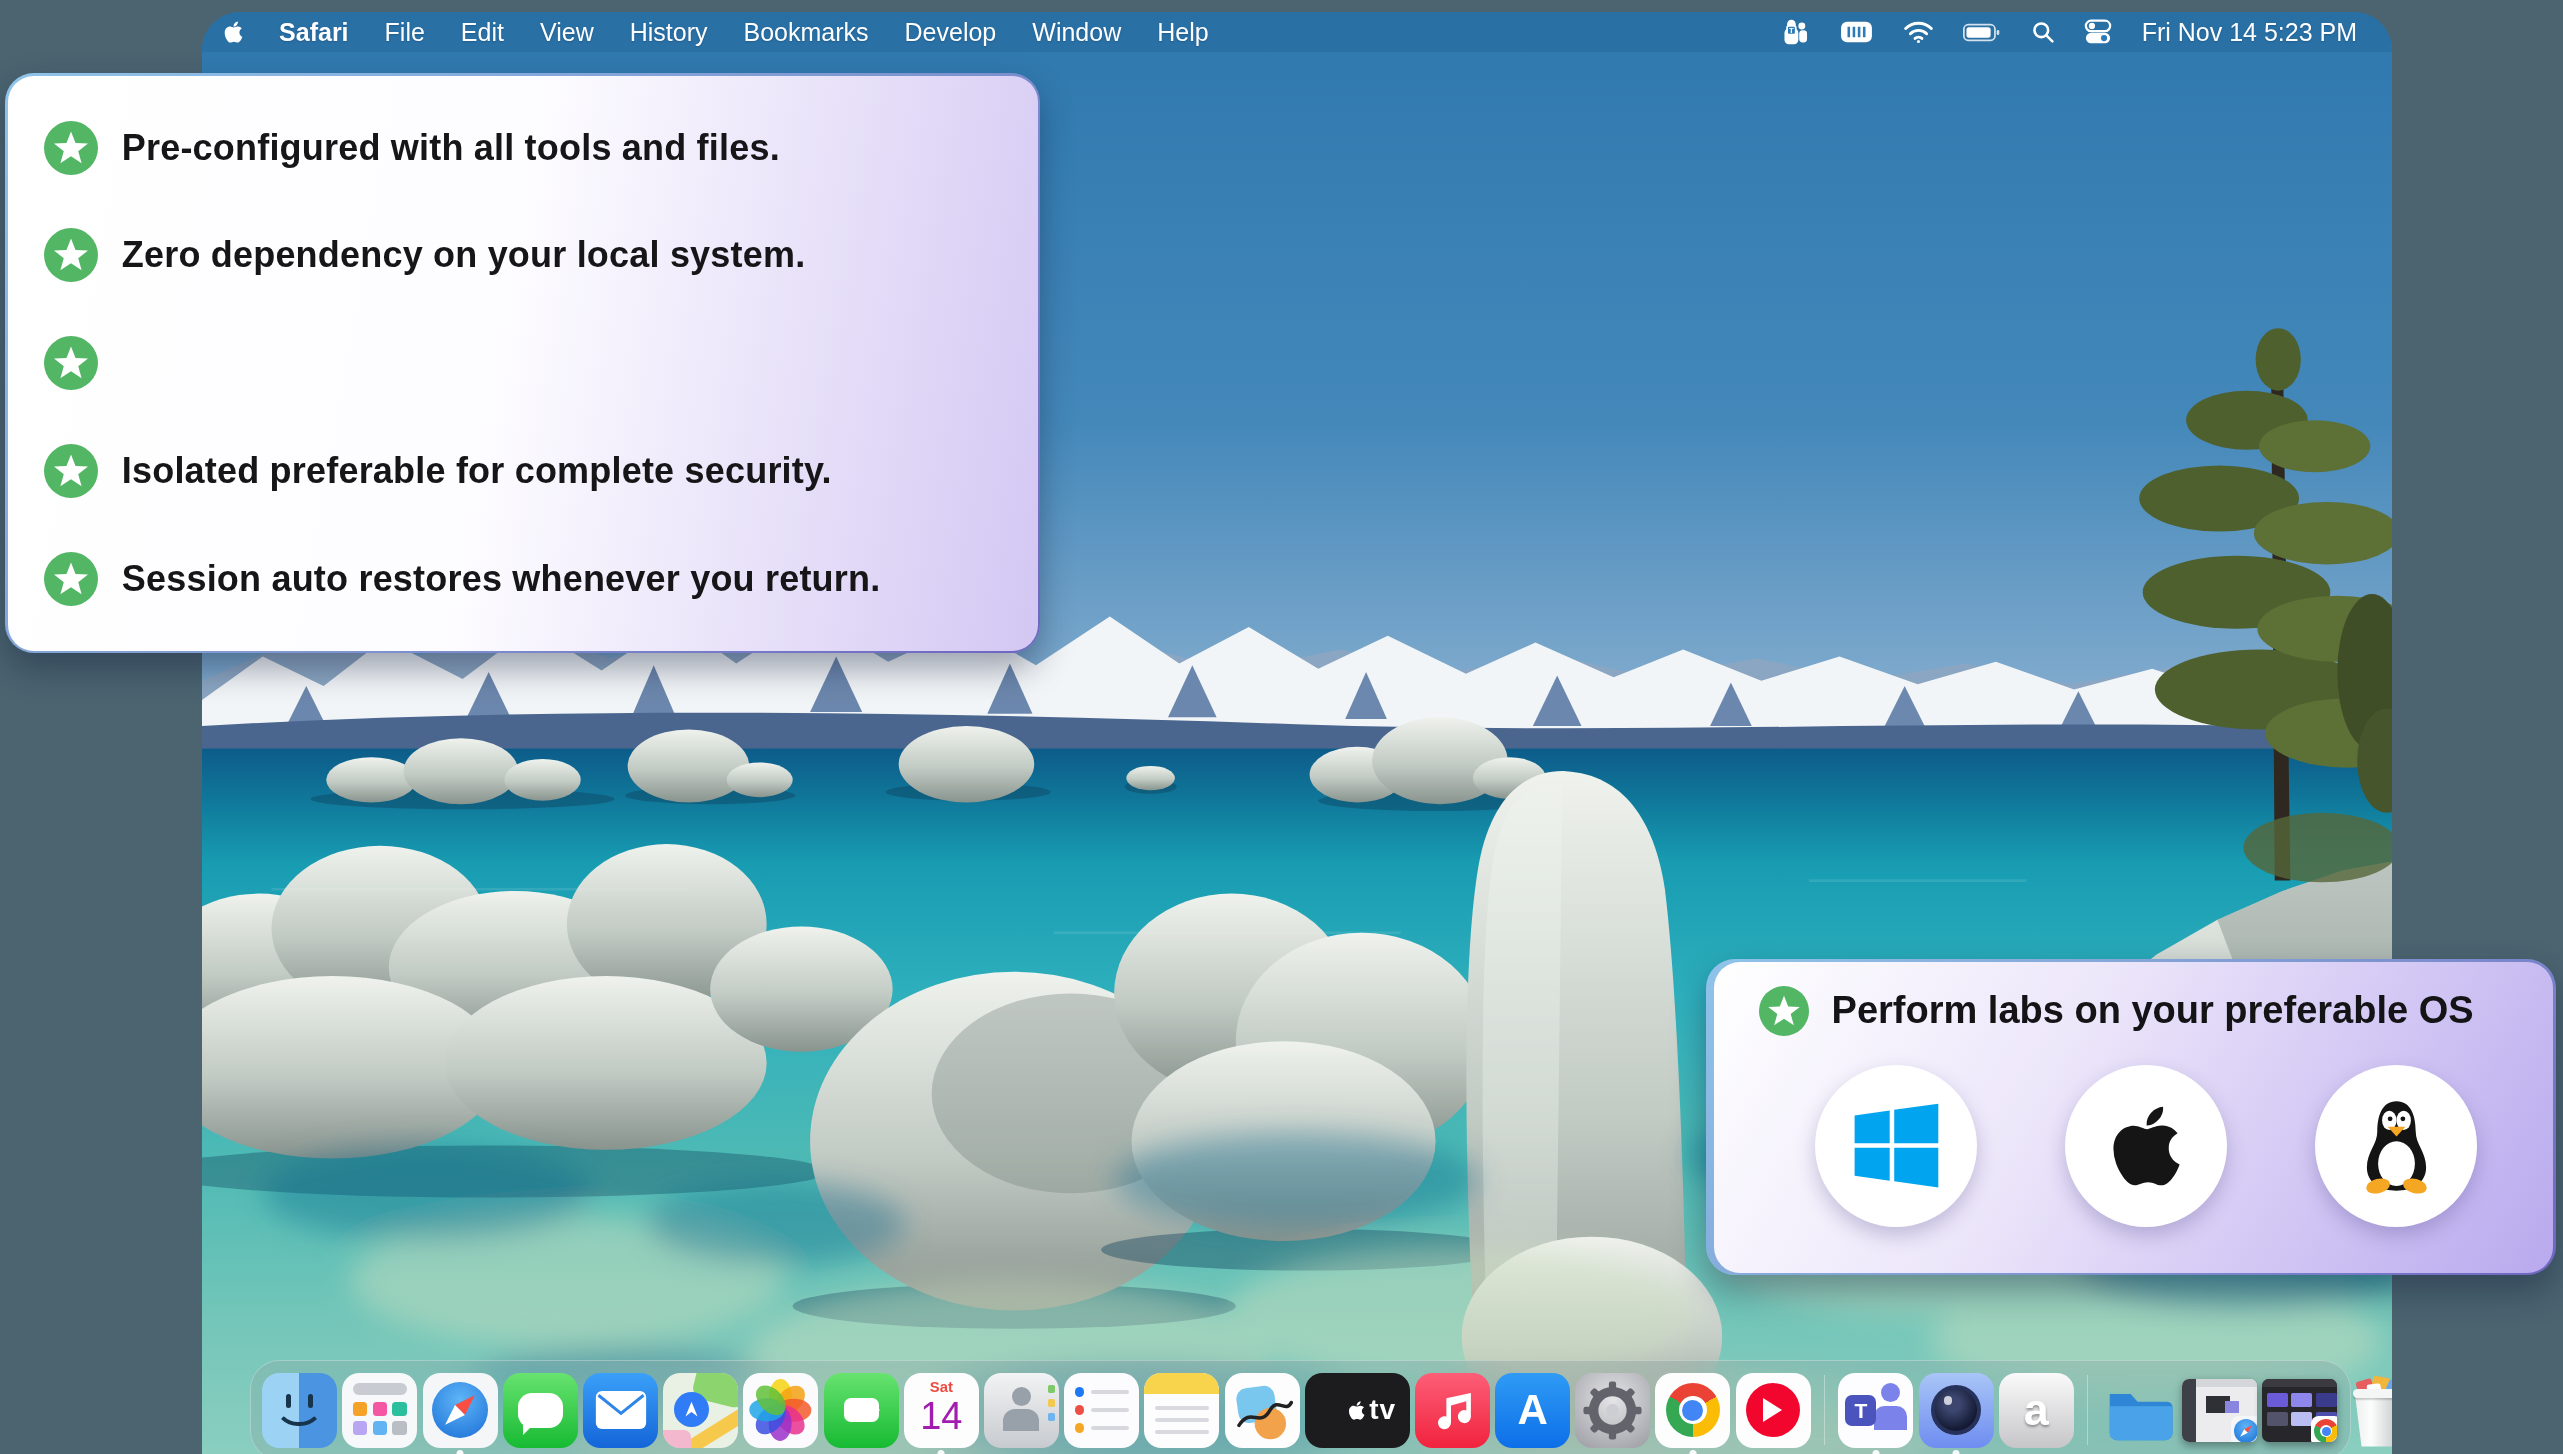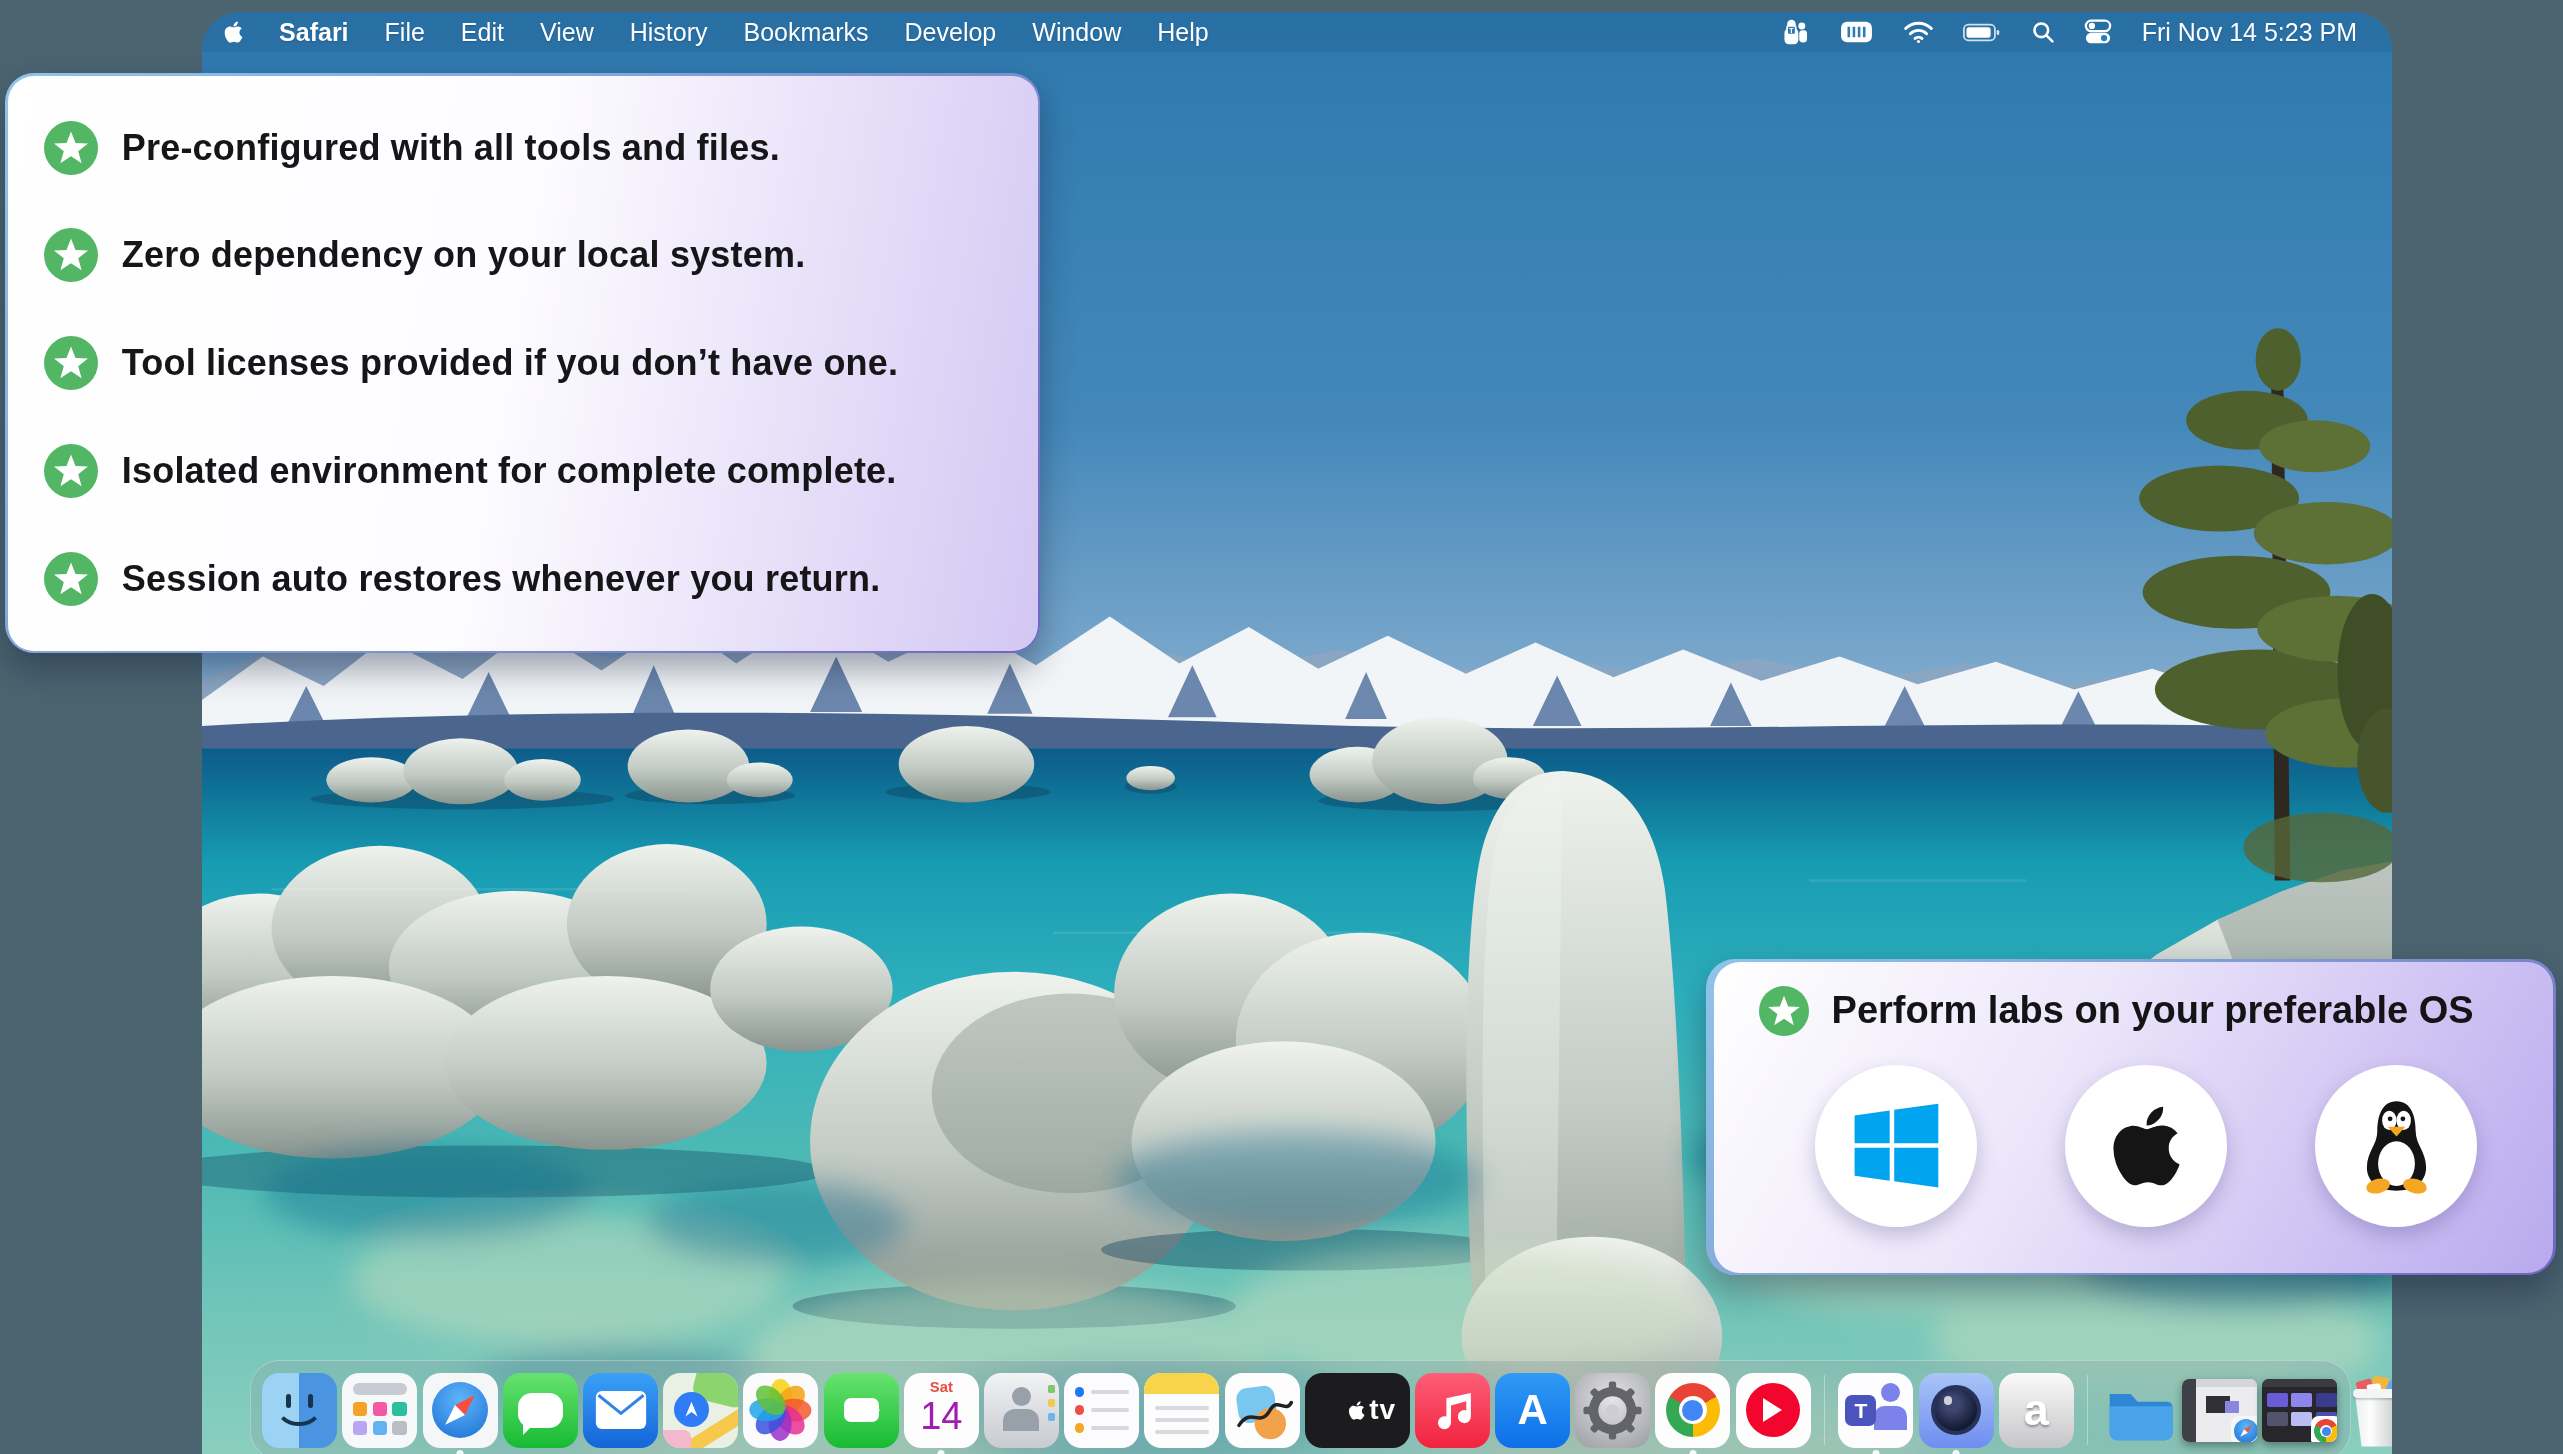--- a/index.html
+++ b/index.html
@@ -649,7 +649,6 @@
           <circle cx="31" cy="31" r="31" fill="#52b665"></circle>
           <polygon points="31,12 36.2,25.4 50.5,25.9 39.3,34.8 43.2,48.6 31,40.6 18.8,48.6 22.7,34.8 11.5,25.9 25.8,25.4" fill="#fff"></polygon>
         </svg>
-      <span class="feat-text">Tool licenses provided if you don’t have one.</span>
     </div>
     <div class="feat-row">
       <svg class="star-badge" viewBox="0 0 62 62">

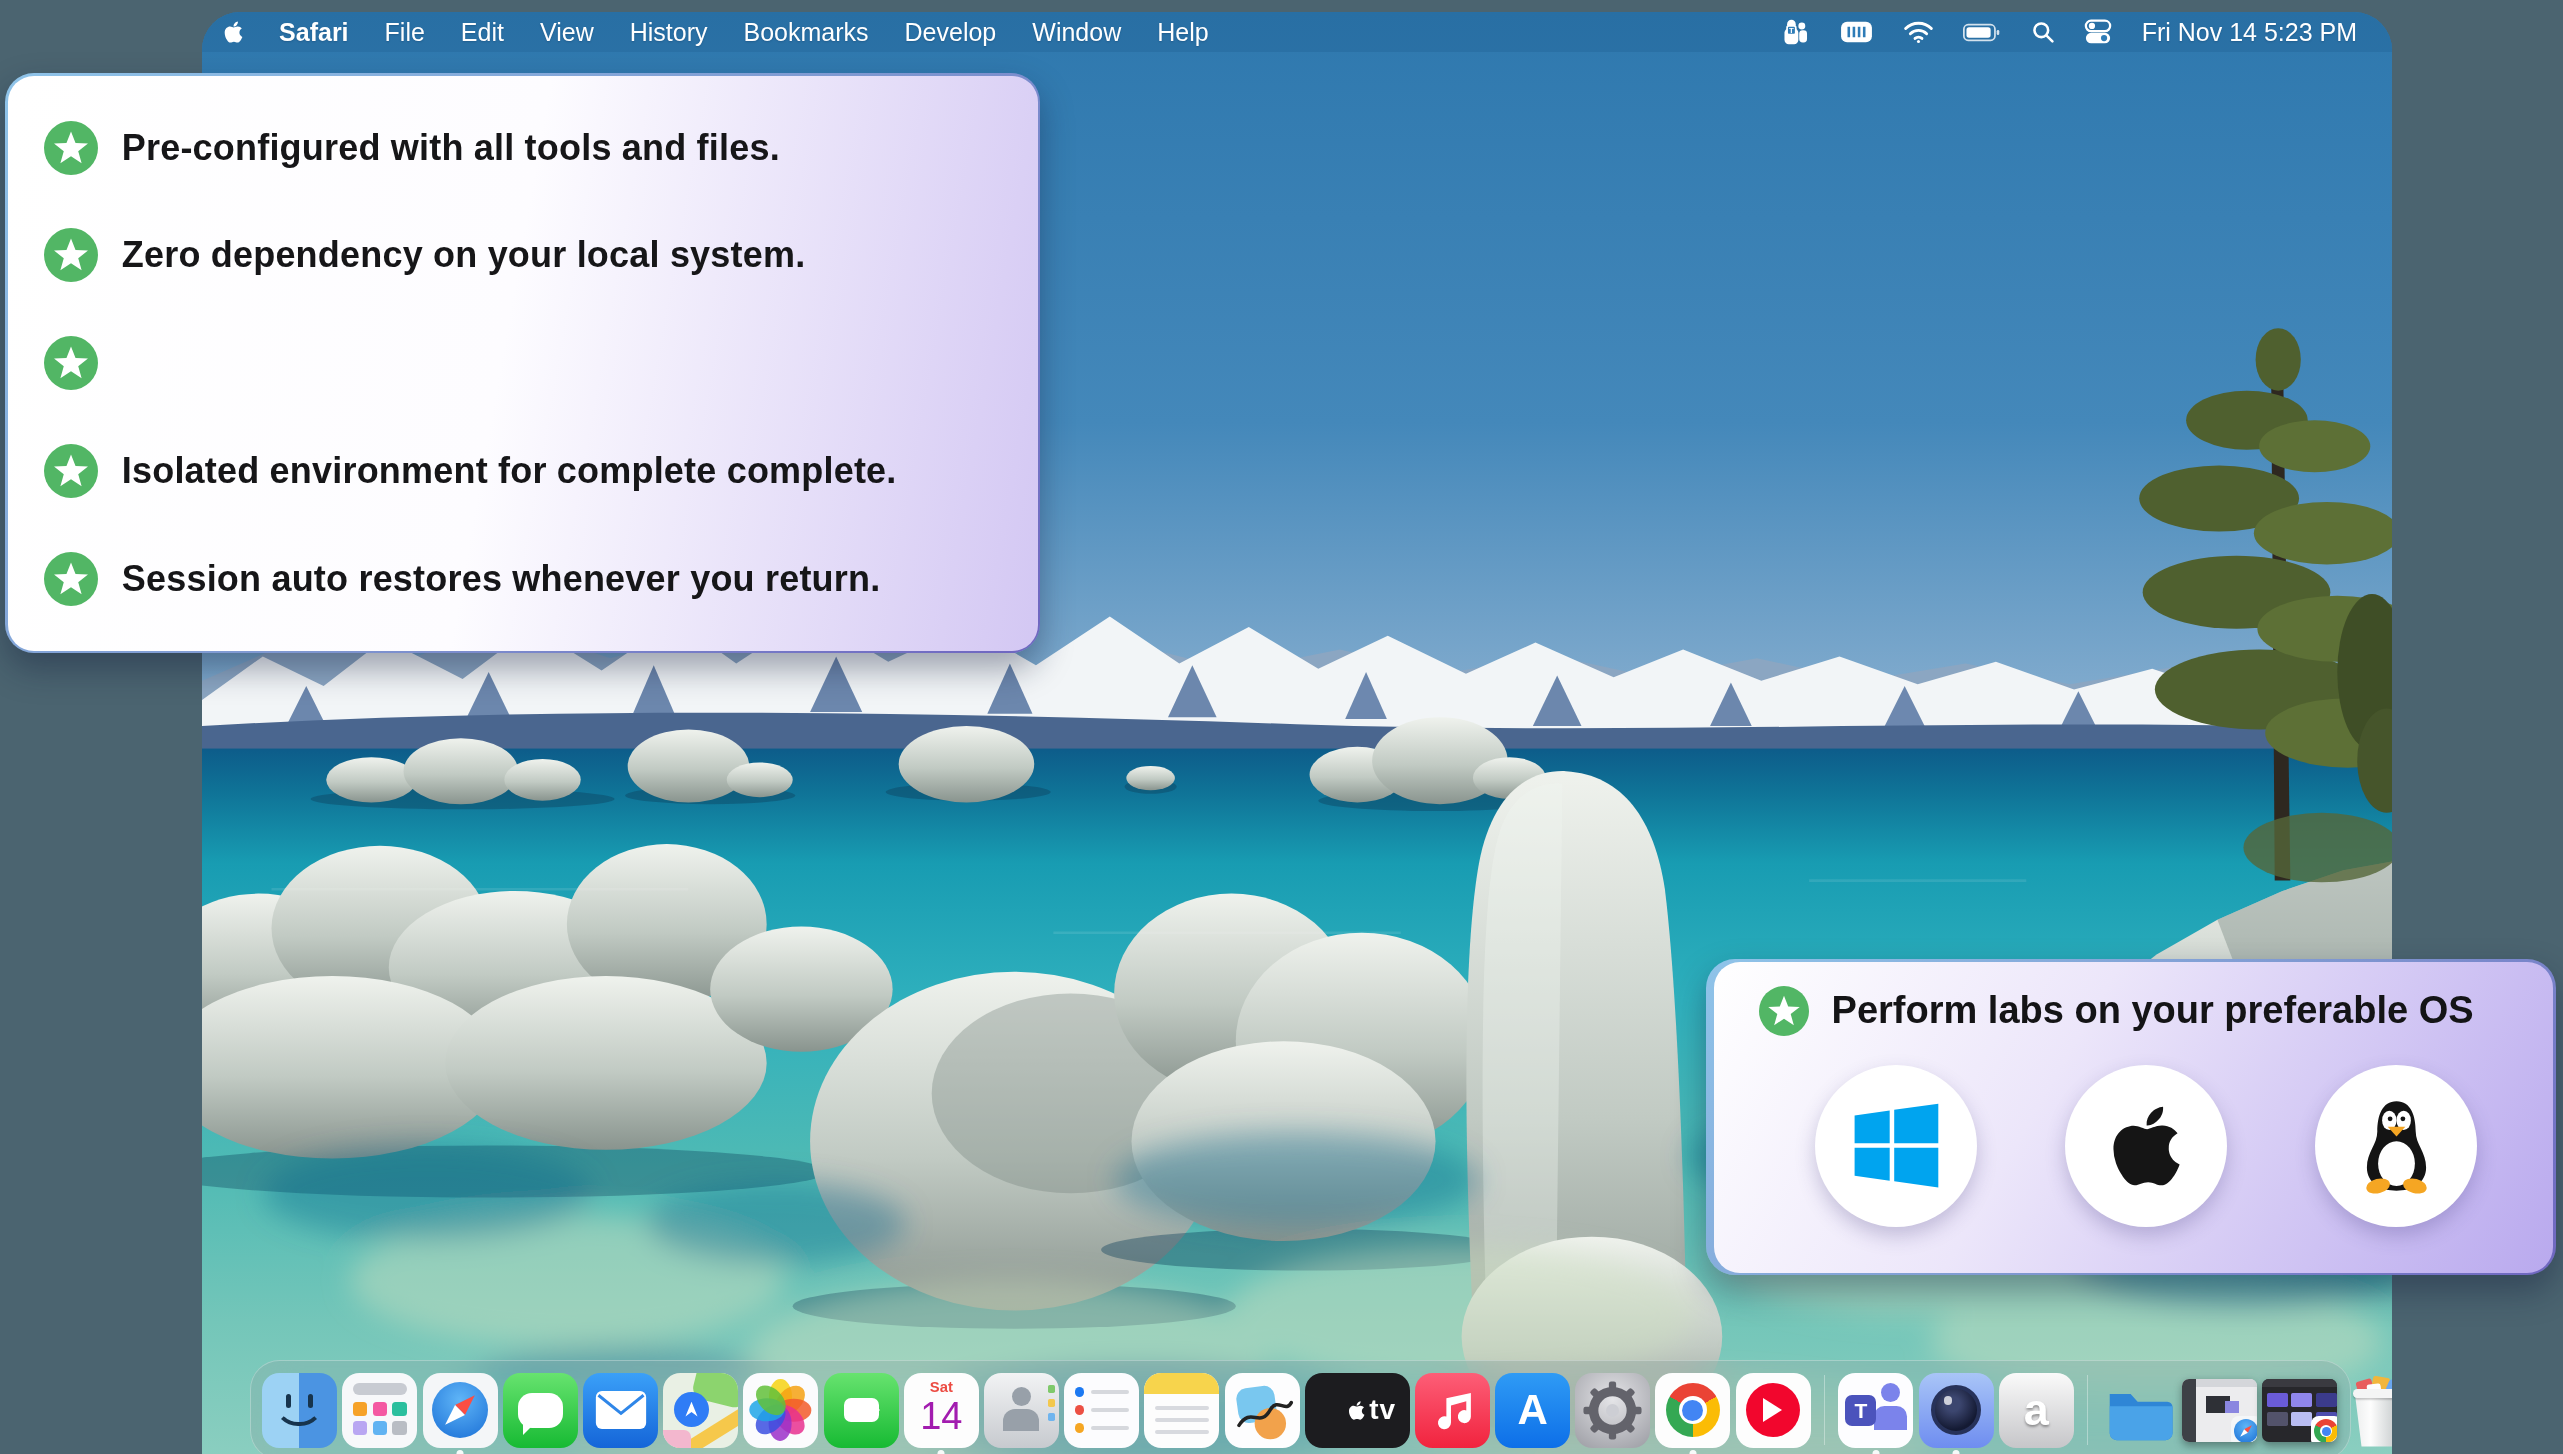--- a/index.html
+++ b/index.html
@@ -655,7 +655,7 @@
           <circle cx="31" cy="31" r="31" fill="#52b665"></circle>
           <polygon points="31,12 36.2,25.4 50.5,25.9 39.3,34.8 43.2,48.6 31,40.6 18.8,48.6 22.7,34.8 11.5,25.9 25.8,25.4" fill="#fff"></polygon>
         </svg>
-      <span class="feat-text">Isolated environment for complete complete.</span>
+      <span class="feat-text">Isolated preferable for complete security.</span>
     </div>
     <div class="feat-row">
       <svg class="star-badge" viewBox="0 0 62 62">

